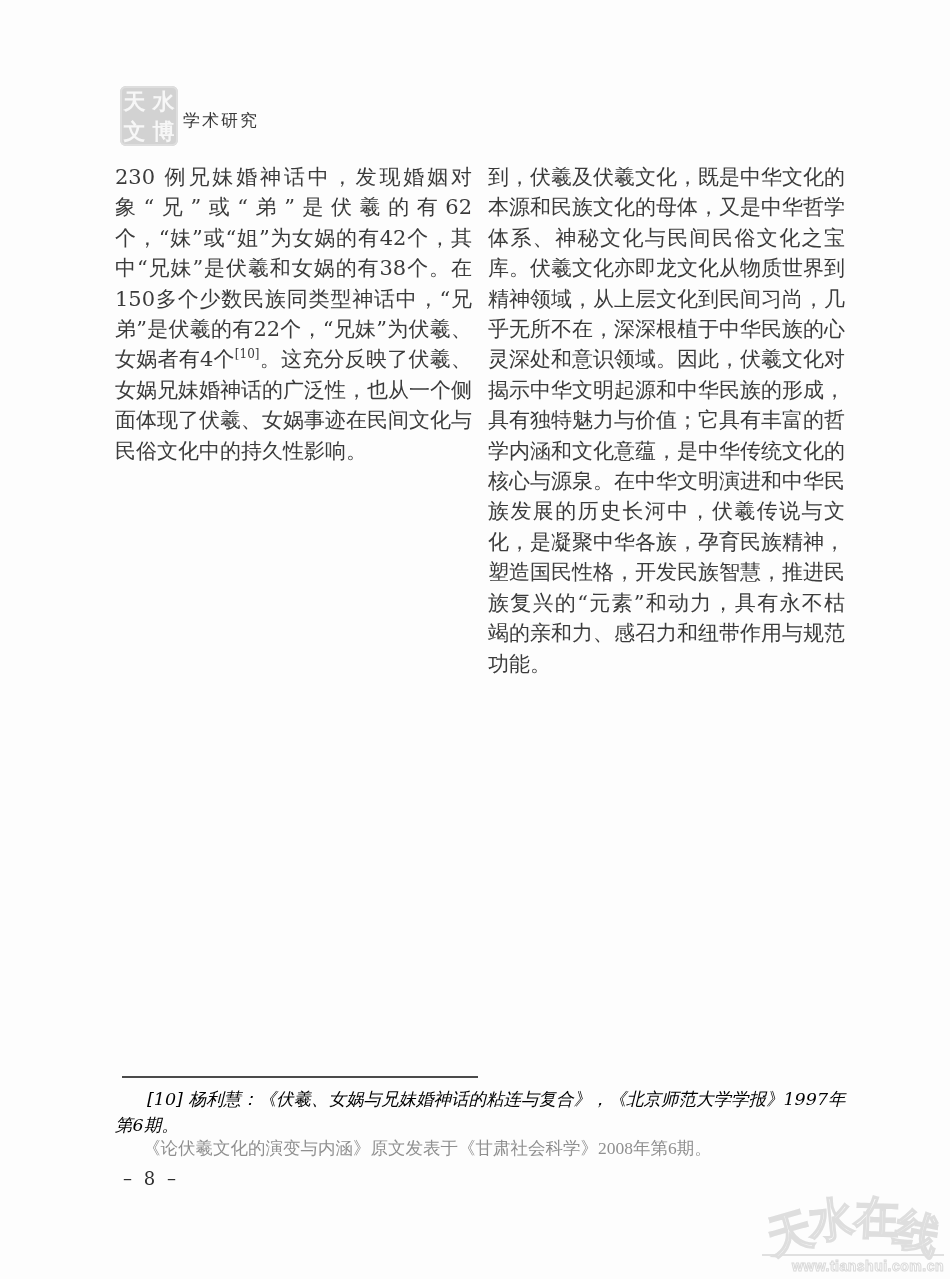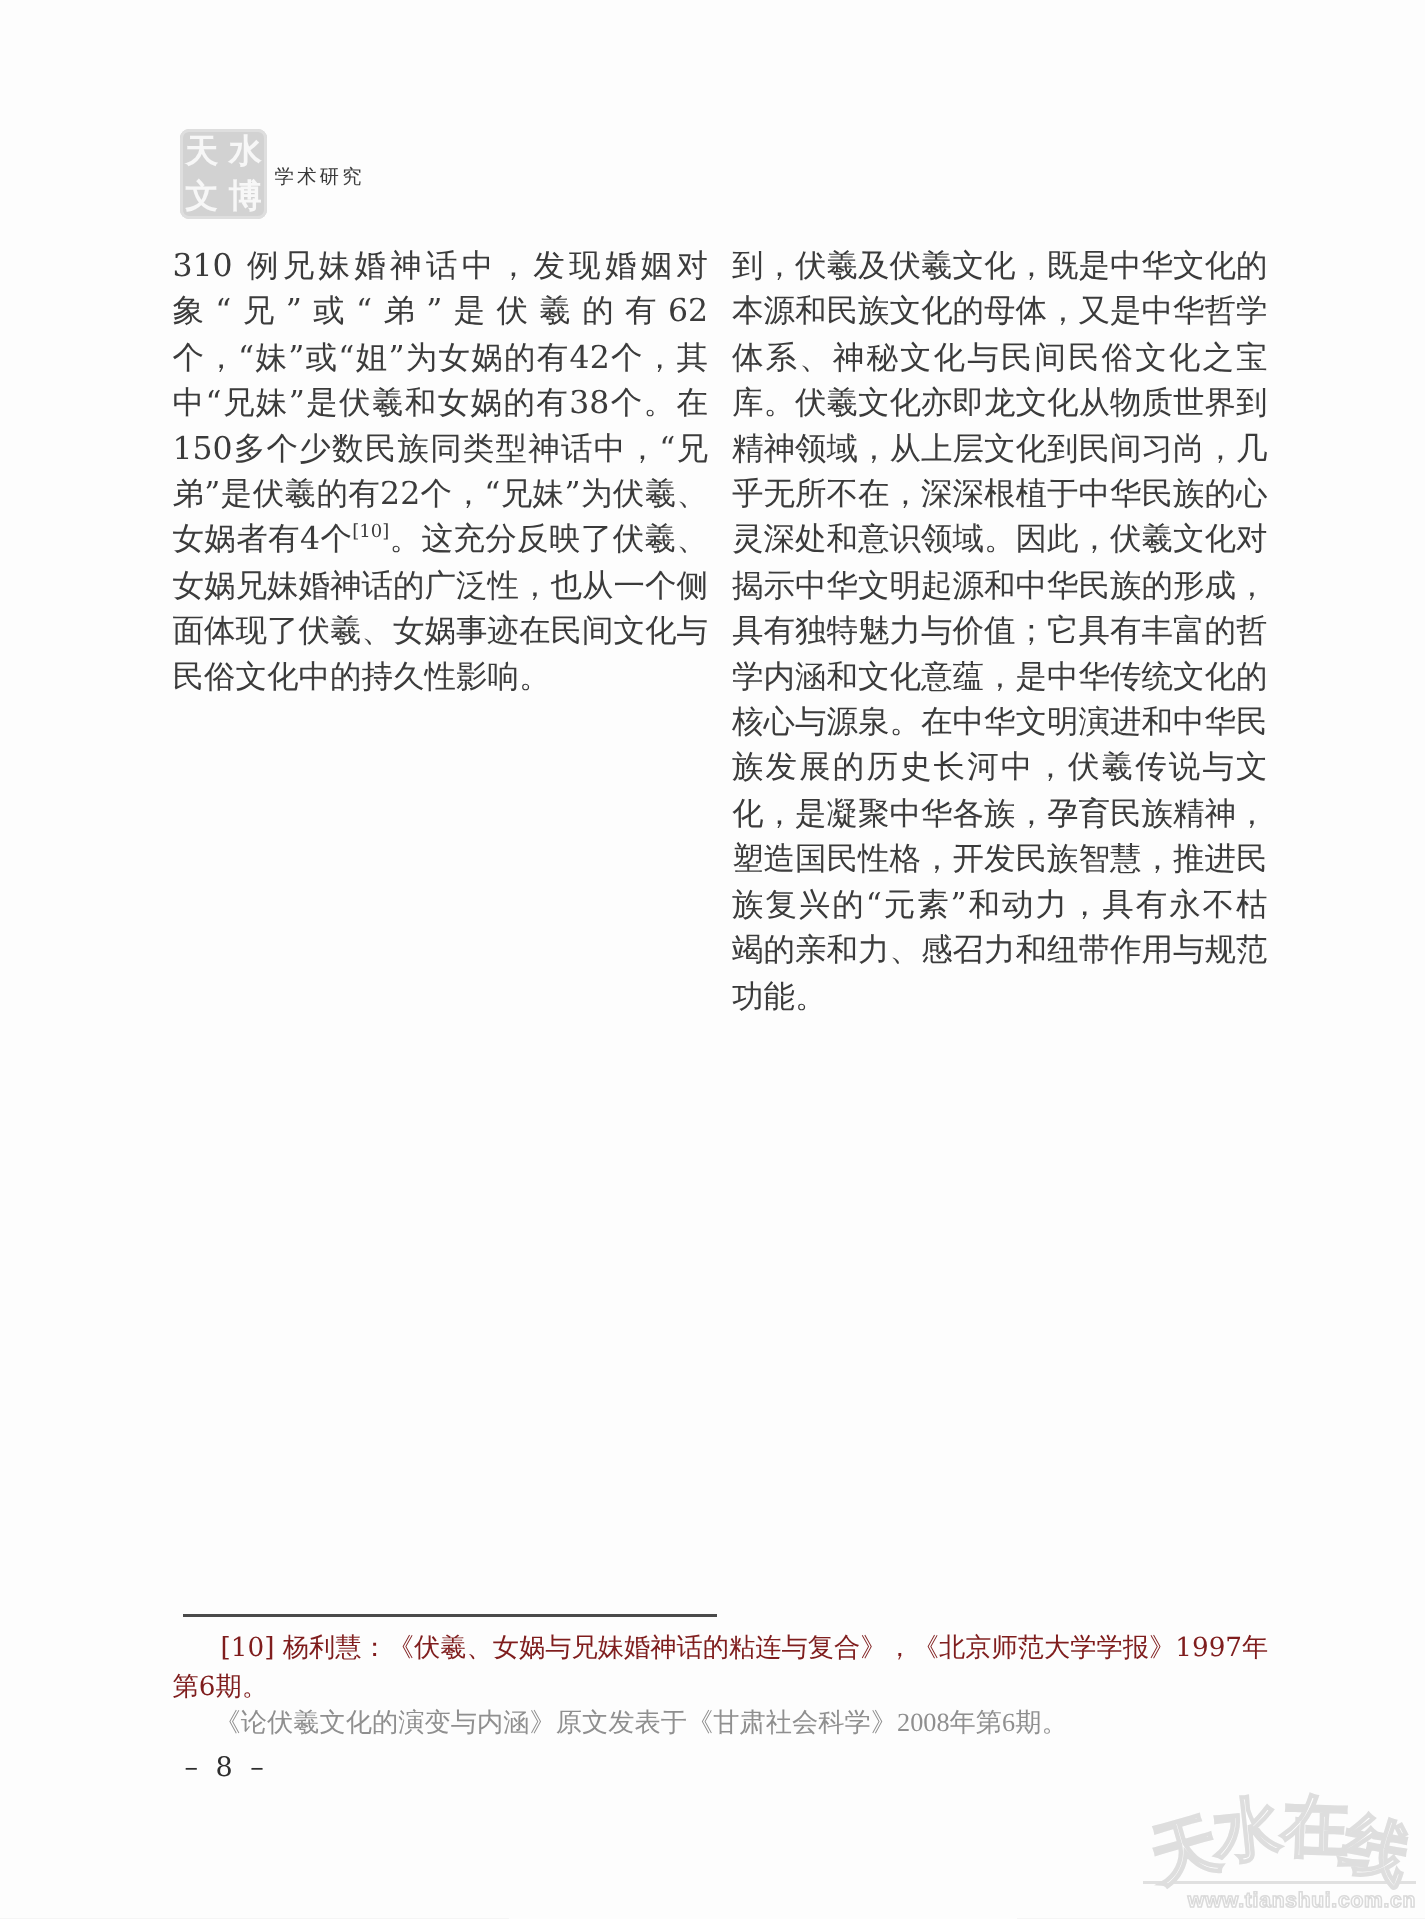--- a/index.html
+++ b/index.html
@@ -26,7 +26,7 @@
   .section-label {
     position:absolute; left:183px; top:109px;
     font-family:"Liberation Sans", sans-serif;
-    font-size:13px; color:#3a3a3a; letter-spacing:2px;
+    font-size:17px; color:#3a3a3a; letter-spacing:2px;
   }
 
   

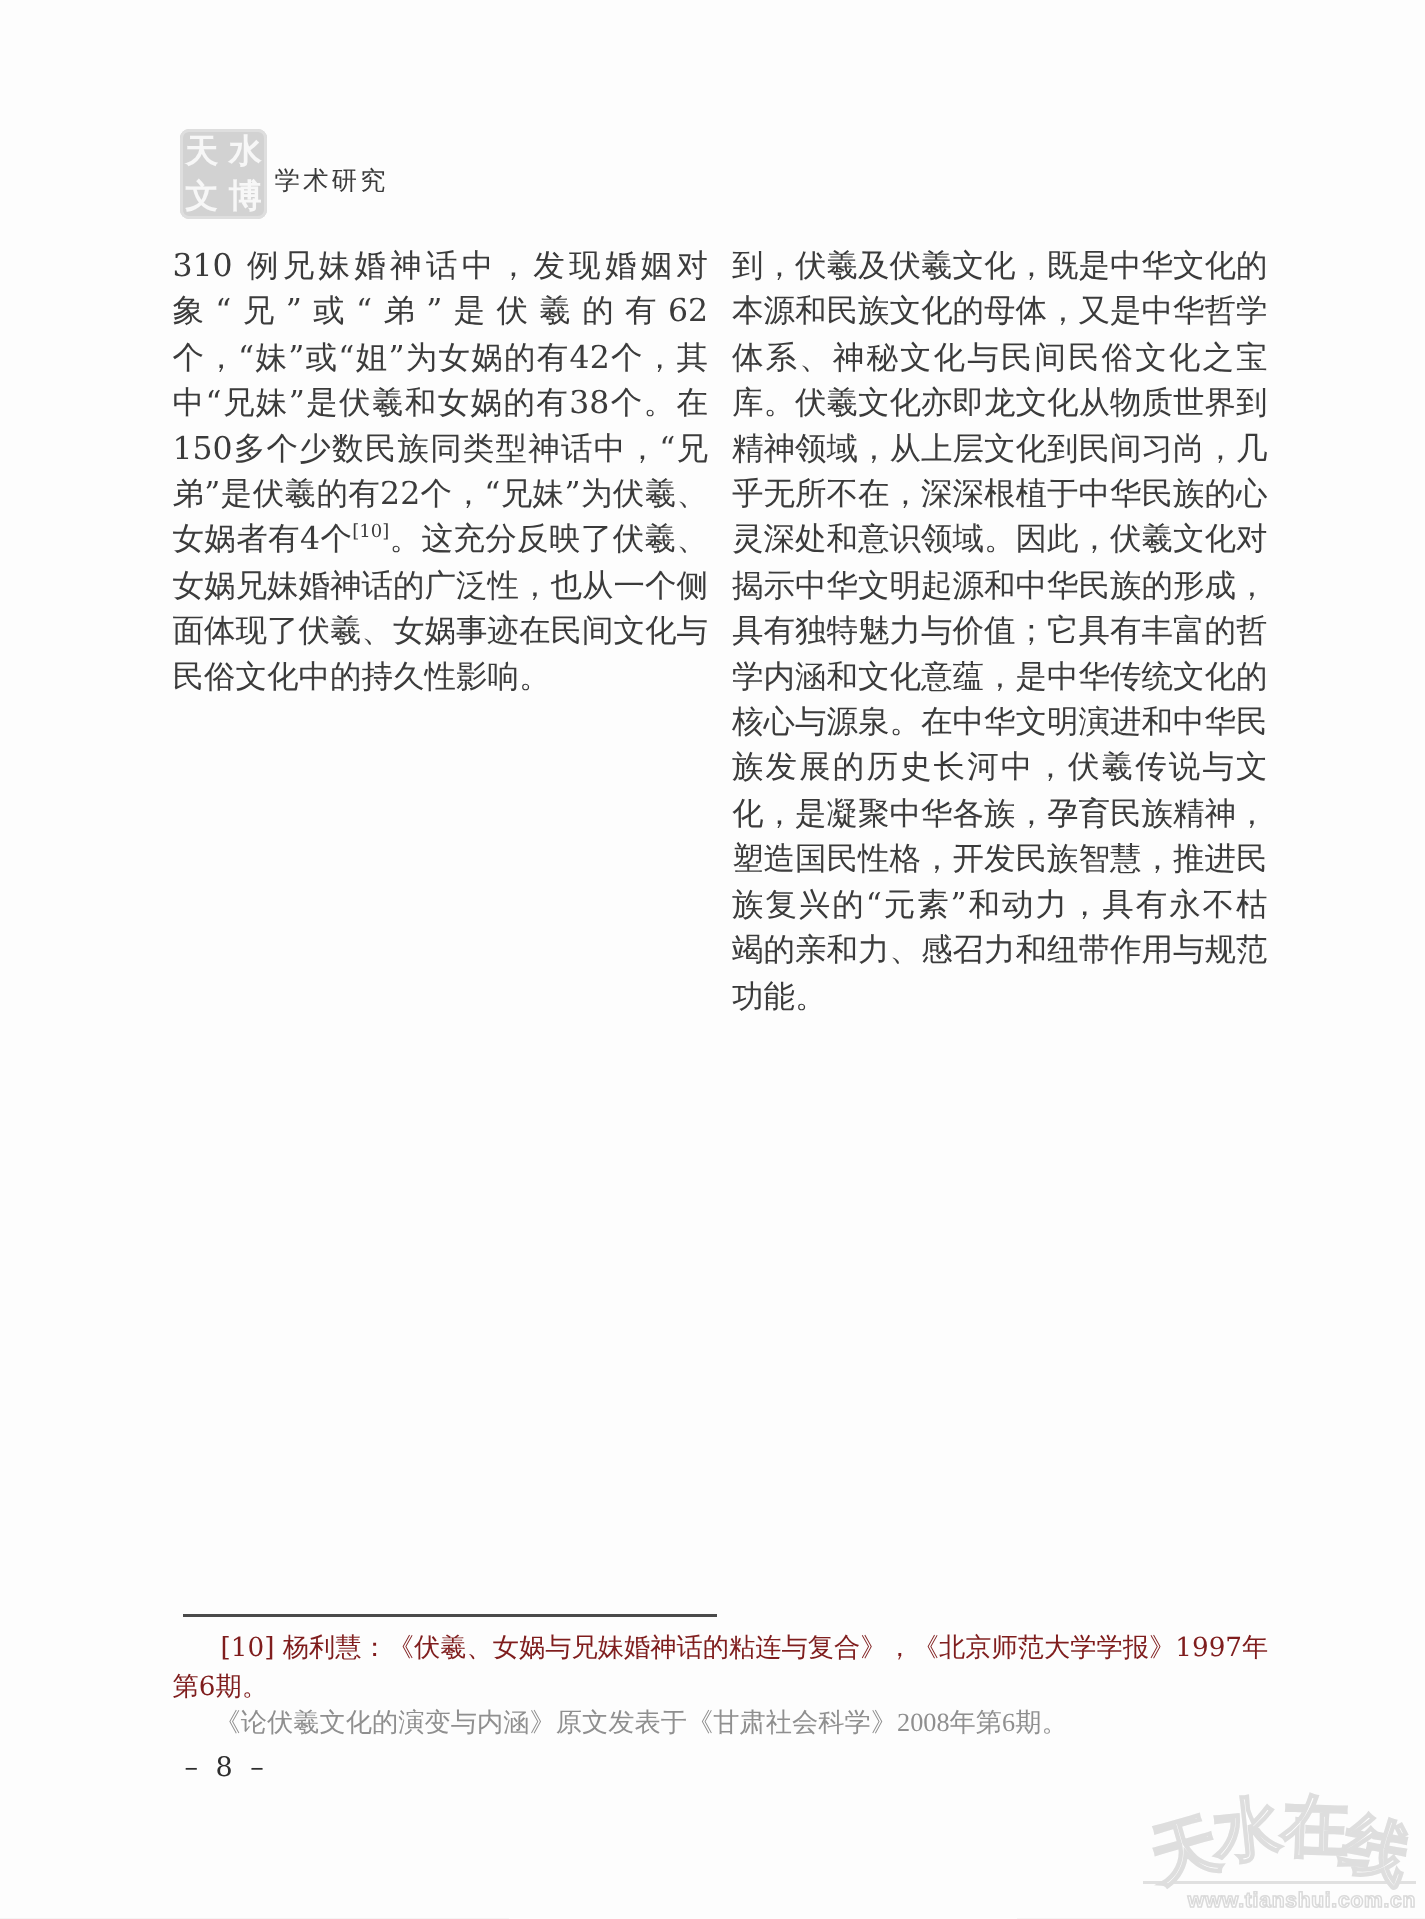--- a/index.html
+++ b/index.html
@@ -103,7 +103,7 @@
 
   <div class="columns">
     <div class="col">
-      <p><span>310 例兄妹婚神话中，发现婚姻对象“兄”或“弟”是伏羲的有62个，“妹”或“姐”为女娲的有42个，其中“兄妹”是伏羲和女娲的有38个。在150多个少数民族同类型神话中，“兄弟”是伏羲的有22个，“兄妹”为伏羲、女娲者有4个</span><sup class="fnref">[10]</sup><span>。这充分反映了伏羲、女娲兄妹婚神话的广泛性，也从一个侧面体现了伏羲、女娲事迹在民间文化与民俗文化中的持久性影响。</span></p>
+      <p><span>230 例兄妹婚神话中，发现婚姻对象“兄”或“弟”是伏羲的有62个，“妹”或“姐”为女娲的有42个，其中“兄妹”是伏羲和女娲的有38个。在150多个少数民族同类型神话中，“兄弟”是伏羲的有22个，“兄妹”为伏羲、女娲者有4个</span><sup class="fnref">[10]</sup><span>。这充分反映了伏羲、女娲兄妹婚神话的广泛性，也从一个侧面体现了伏羲、女娲事迹在民间文化与民俗文化中的持久性影响。</span></p>
     </div>
     <div class="col">
       <p>到，伏羲及伏羲文化，既是中华文化的本源和民族文化的母体，又是中华哲学体系、神秘文化与民间民俗文化之宝库。伏羲文化亦即龙文化从物质世界到精神领域，从上层文化到民间习尚，几乎无所不在，深深根植于中华民族的心灵深处和意识领域。因此，伏羲文化对揭示中华文明起源和中华民族的形成，具有独特魅力与价值；它具有丰富的哲学内涵和文化意蕴，是中华传统文化的核心与源泉。在中华文明演进和中华民族发展的历史长河中，伏羲传说与文化，是凝聚中华各族，孕育民族精神，塑造国民性格，开发民族智慧，推进民族复兴的“元素”和动力，具有永不枯竭的亲和力、感召力和纽带作用与规范功能。</p>

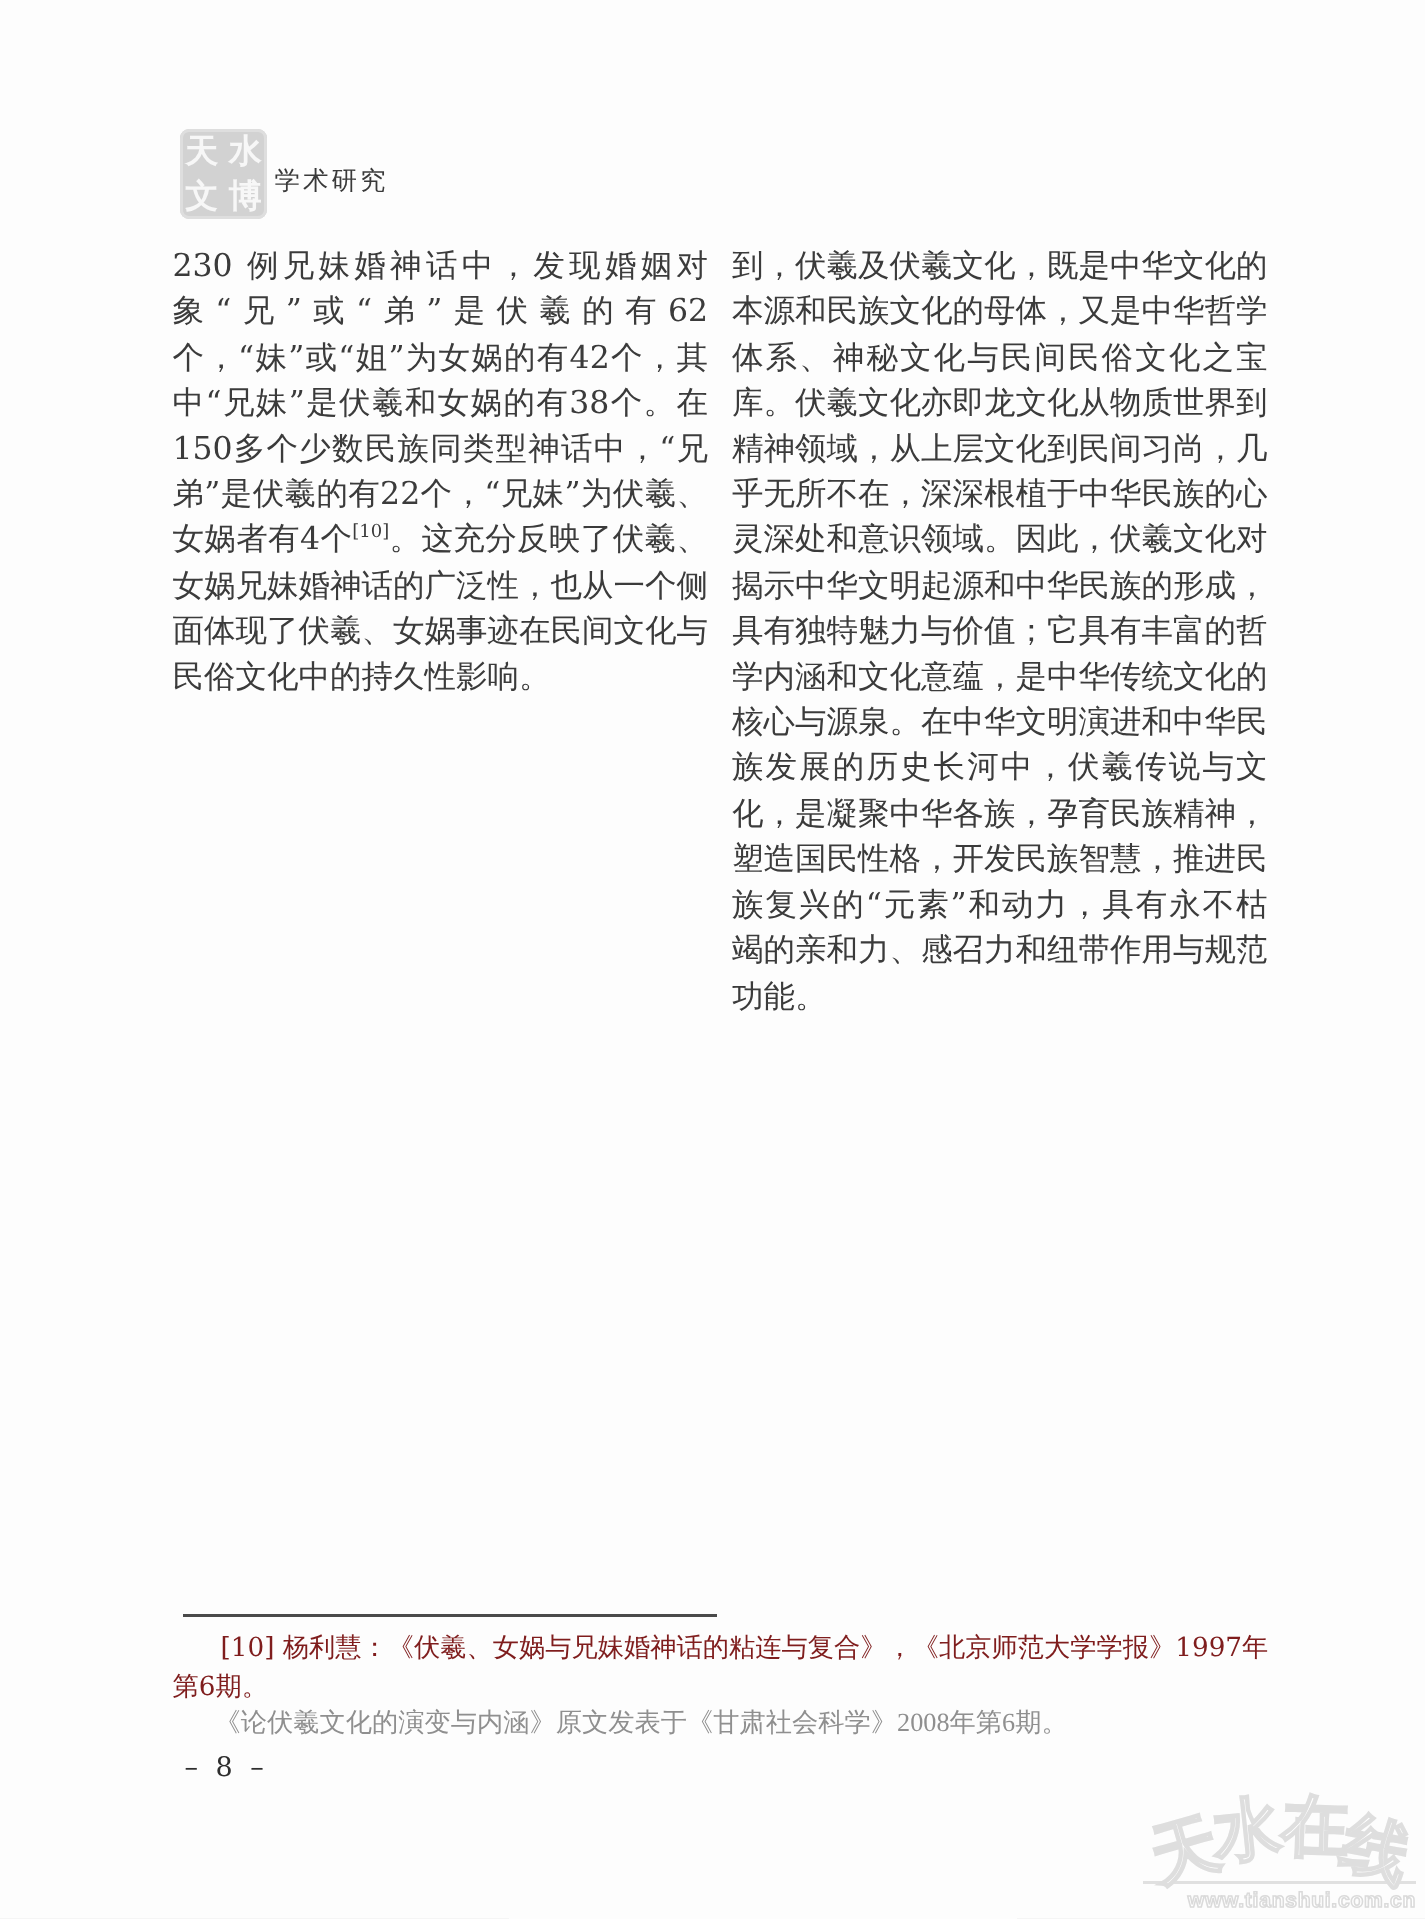--- a/index.html
+++ b/index.html
@@ -47,8 +47,8 @@
   }
   .footnote-1 {
     position:absolute; left:115px; top:1086px; width:740px;
-    font-size:17.5px; line-height:26px; color:#7f1d1d;
-    text-indent:32px;
+    font-size:17.5px; line-height:26px; color:#000000;
+    font-style:italic; text-indent:32px;
   }
   .footnote-2 {
     position:absolute; left:143px; top:1136px; width:700px;

